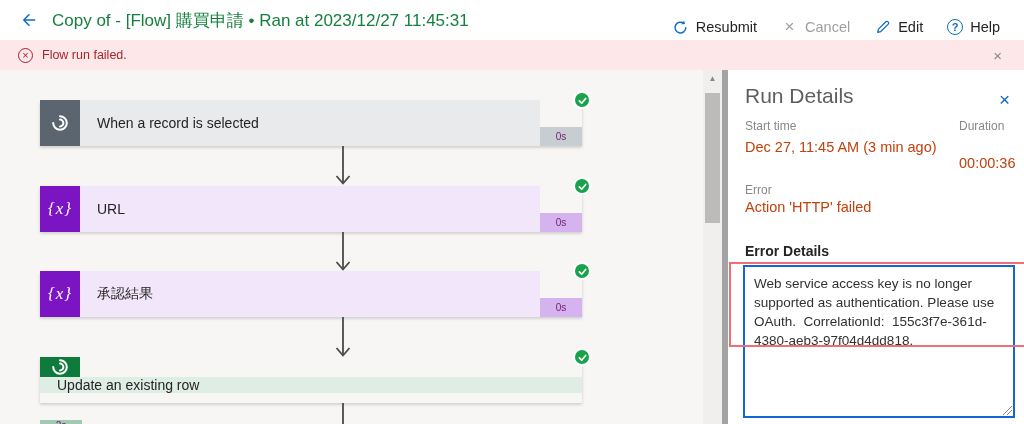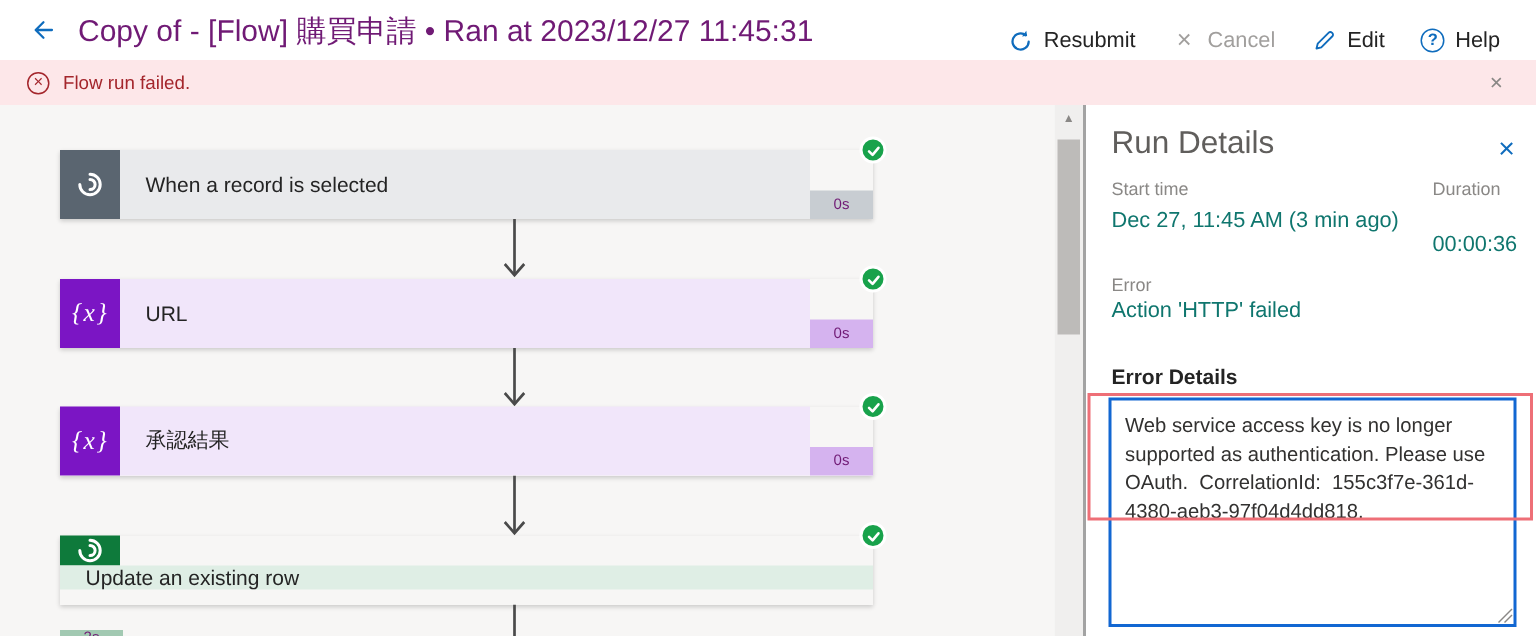--- a/index.html
+++ b/index.html
@@ -12,7 +12,7 @@
          display:flex; align-items:center; padding:0 14px; }
   .back-btn { background:none; border:none; cursor:pointer; width:28px; height:28px;
               display:flex; align-items:center; justify-content:center; margin-right:10px; }
-  .hdr-title { font-size:20px; color:#701a75; flex:0 0 auto; }
+  .hdr-title { font-size:17px; color:#15803d; flex:0 0 auto; }
   .hdr-actions { margin-left:auto; display:flex; align-items:center; gap:4px;margin-top:14px; }
   .hdr-btn { background:none; border:none; cursor:pointer; display:flex; align-items:center; gap:7px;
              font-family:inherit; font-size:14.5px; color:#242424; padding:6px 10px; }

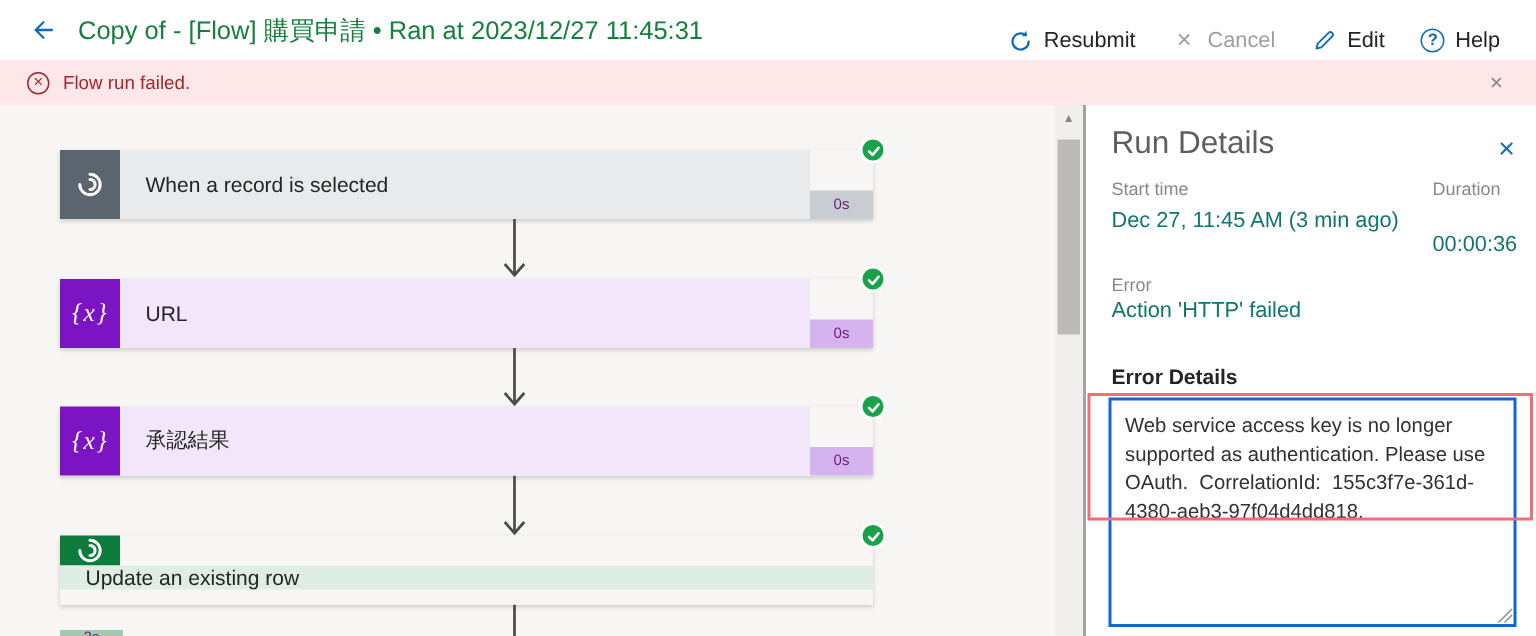--- a/index.html
+++ b/index.html
@@ -58,7 +58,7 @@
 
   
   .panel { position:absolute; top:70px; left:722px; width:302px; bottom:0; background:#fff;
-           border-left:2px solid #a3a3a3; }
+           border-left:6px solid #a3a3a3; }
   .panel h2 { position:absolute; top:14px; left:17px; font-size:21px; font-weight:400; color:#605e5c; }
   .panel-close { position:absolute; top:18px; right:8px; background:none; border:none; cursor:pointer;
                  color:var(--accent-blue,#0f6cbd); font-size:19px; line-height:1; padding:2px 6px; }

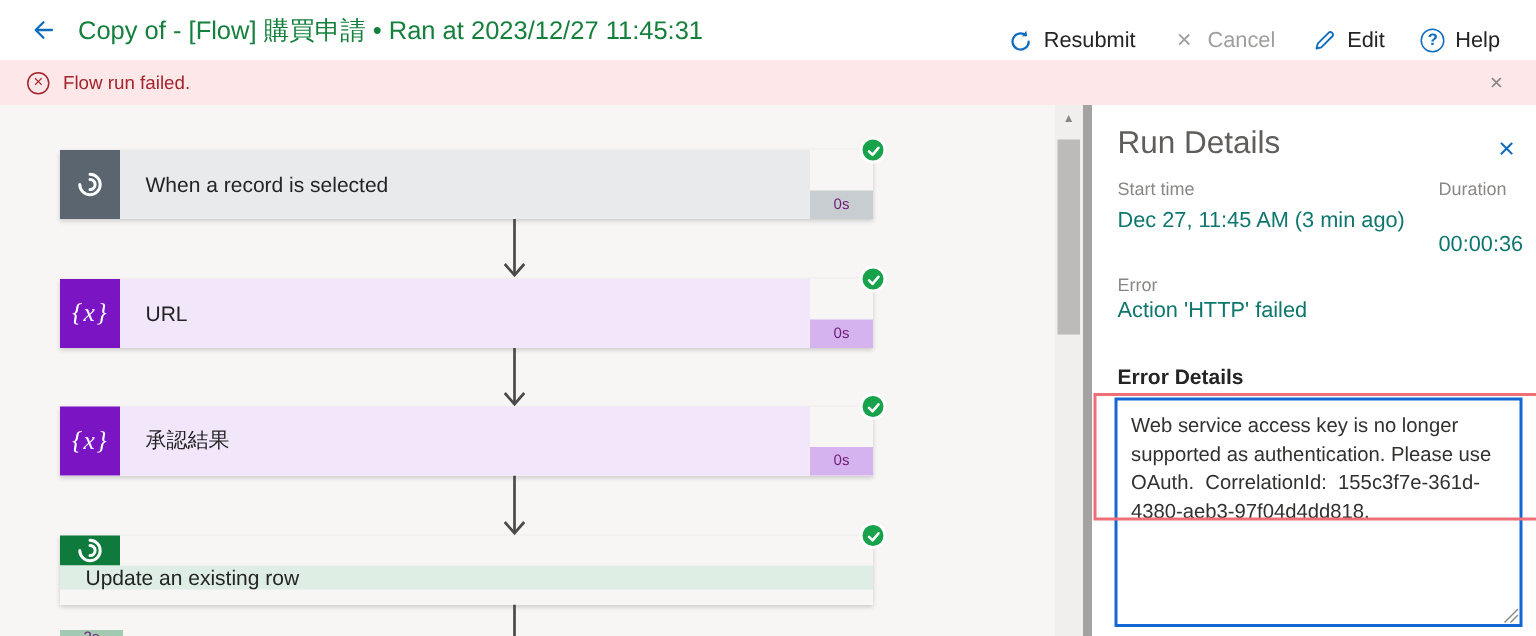--- a/index.html
+++ b/index.html
@@ -63,7 +63,7 @@
   .panel-close { position:absolute; top:18px; right:8px; background:none; border:none; cursor:pointer;
                  color:var(--accent-blue,#0f6cbd); font-size:19px; line-height:1; padding:2px 6px; }
   .plabel { position:absolute; font-size:12px; color:#8a8886;text-align:center; }
-  .pvalue { position:absolute; font-size:14.5px; color:#0f766e; }
+  .pvalue { position:absolute; font-size:14.5px; color:#c2410c; }
   .l-start { top:49px; left:17px; } .l-dur { top:49px; left:231px; }
   .v-start { top:69px; left:17px; } .v-dur { top:69px; left:231px;margin-top:16px; }
   .l-error { top:113px; left:17px; }

